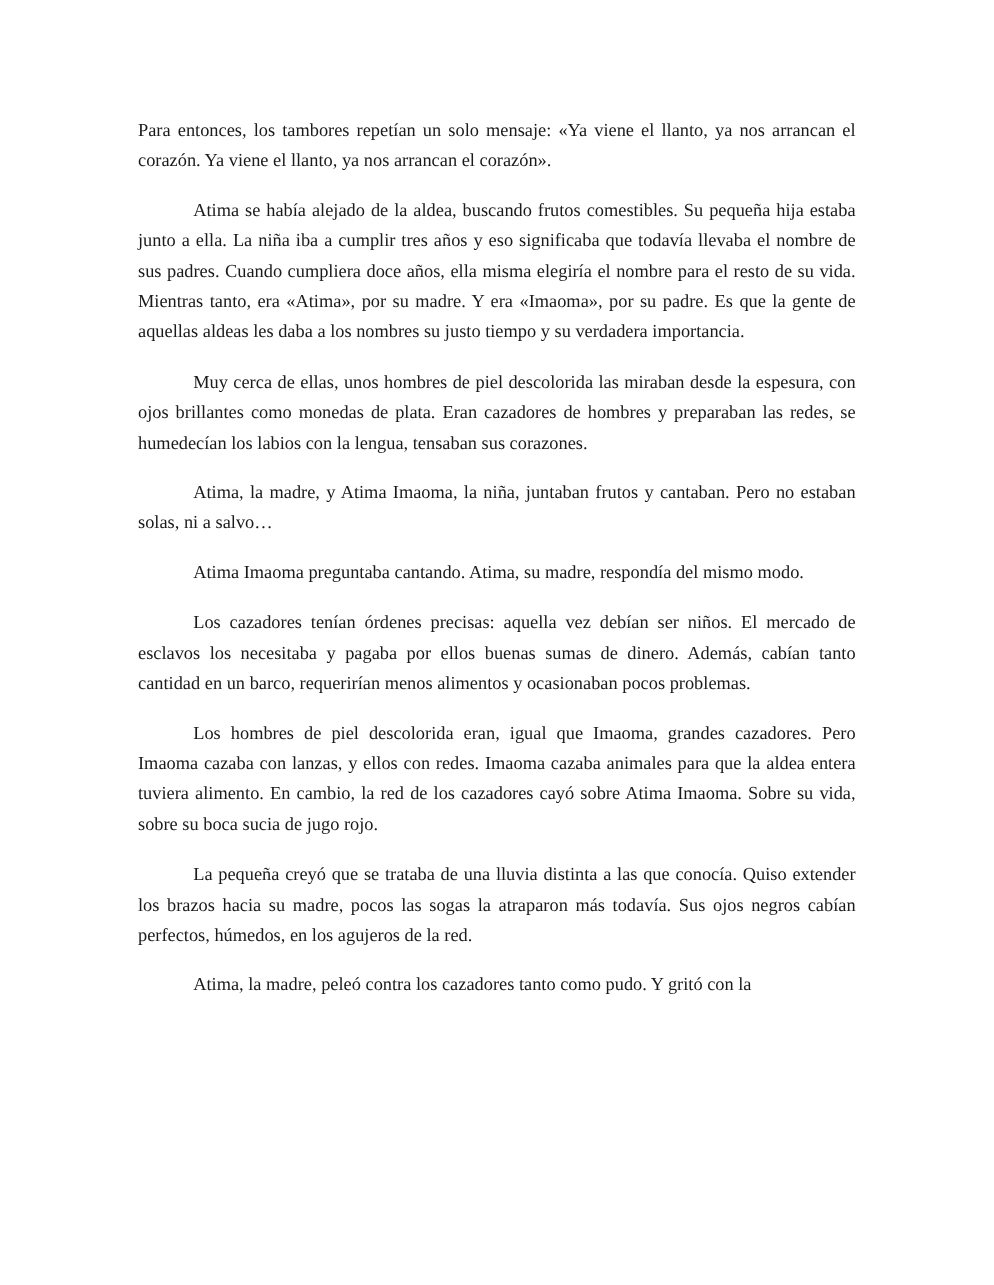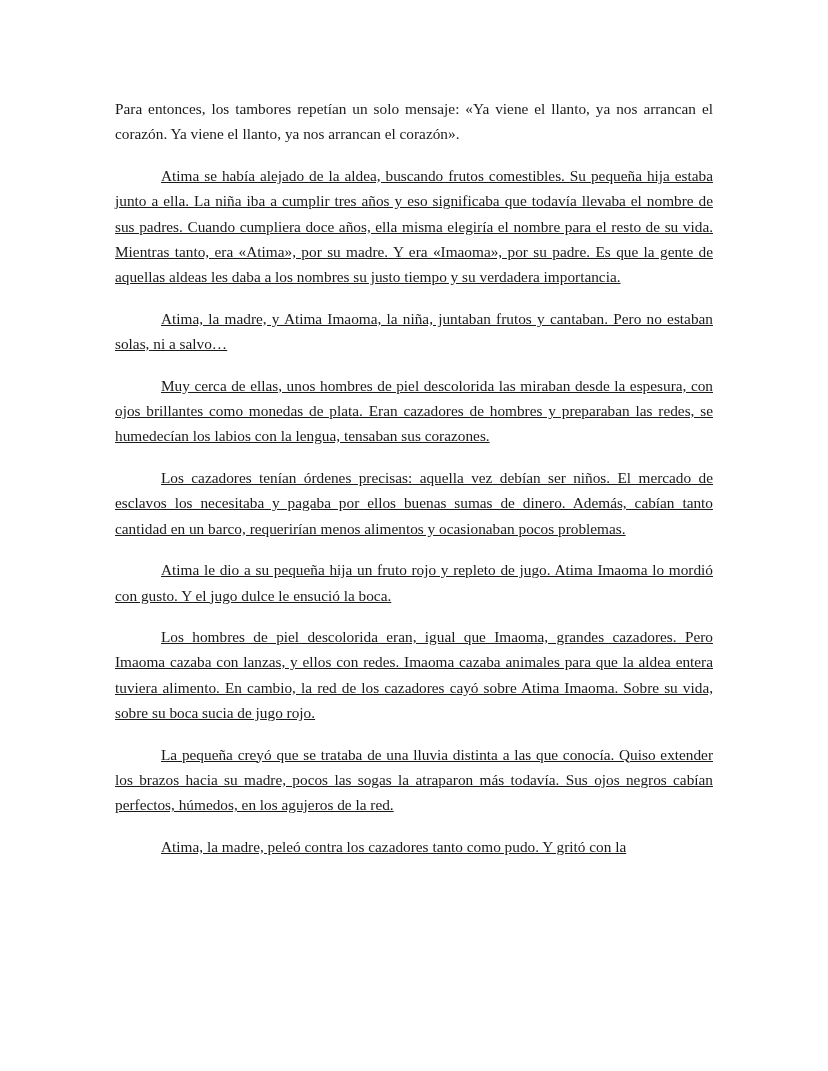--- a/index.html
+++ b/index.html
@@ -35,7 +35,6 @@
   }
   p.para.indent {
     text-indent: 46px;
-    text-decoration: underline;
   }
   p.para:last-child {
     margin-bottom: 16px;

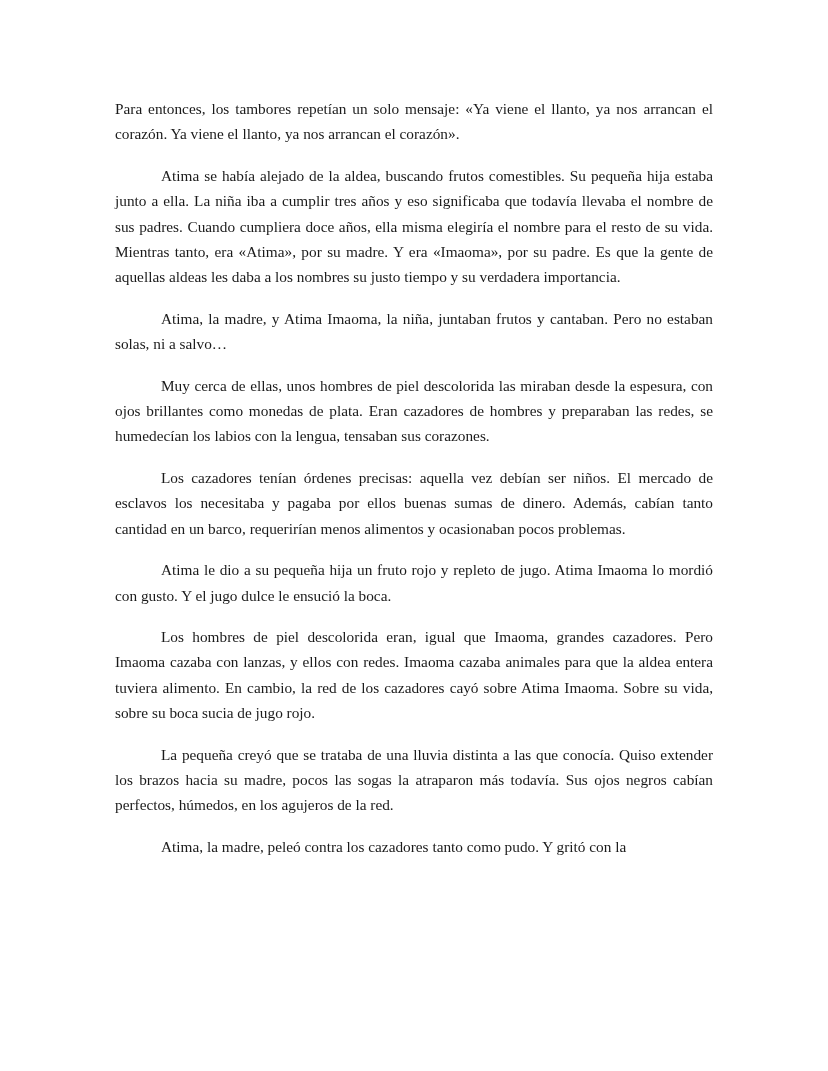--- a/index.html
+++ b/index.html
@@ -47,8 +47,8 @@
   <div class="text-column">
     <p class="para">Para entonces, los tambores repetían un solo mensaje: «Ya viene el llanto, ya nos arrancan el corazón. Ya viene el llanto, ya nos arrancan el corazón».</p>
     <p class="para indent">Atima se había alejado de la aldea, buscando frutos comestibles. Su pequeña hija estaba junto a ella. La niña iba a cumplir tres años y eso significaba que todavía llevaba el nombre de sus padres. Cuando cumpliera doce años, ella misma elegiría el nombre para el resto de su vida. Mientras tanto, era «Atima», por su madre. Y era «Imaoma», por su padre. Es que la gente de aquellas aldeas les daba a los nombres su justo tiempo y su verdadera importancia.</p>
+    <p class="para indent">Muy cerca de ellas, unos hombres de piel descolorida las miraban desde la espesura, con ojos brillantes como monedas de plata. Eran cazadores de hombres y preparaban las redes, se humedecían los labios con la lengua, tensaban sus corazones.</p>
     <p class="para indent">Atima, la madre, y Atima Imaoma, la niña, juntaban frutos y cantaban. Pero no estaban solas, ni a salvo…</p>
-    <p class="para indent">Muy cerca de ellas, unos hombres de piel descolorida las miraban desde la espesura, con ojos brillantes como monedas de plata. Eran cazadores de hombres y preparaban las redes, se humedecían los labios con la lengua, tensaban sus corazones.</p>
     <p class="para indent">Los cazadores tenían órdenes precisas: aquella vez debían ser niños. El mercado de esclavos los necesitaba y pagaba por ellos buenas sumas de dinero. Además, cabían tanto cantidad en un barco, requerirían menos alimentos y ocasionaban pocos problemas.</p>
     <p class="para indent">Atima le dio a su pequeña hija un fruto rojo y repleto de jugo. Atima Imaoma lo mordió con gusto. Y el jugo dulce le ensució la boca.</p>
     <p class="para indent">Los hombres de piel descolorida eran, igual que Imaoma, grandes cazadores. Pero Imaoma cazaba con lanzas, y ellos con redes. Imaoma cazaba animales para que la aldea entera tuviera alimento. En cambio, la red de los cazadores cayó sobre Atima Imaoma. Sobre su vida, sobre su boca sucia de jugo rojo.</p>

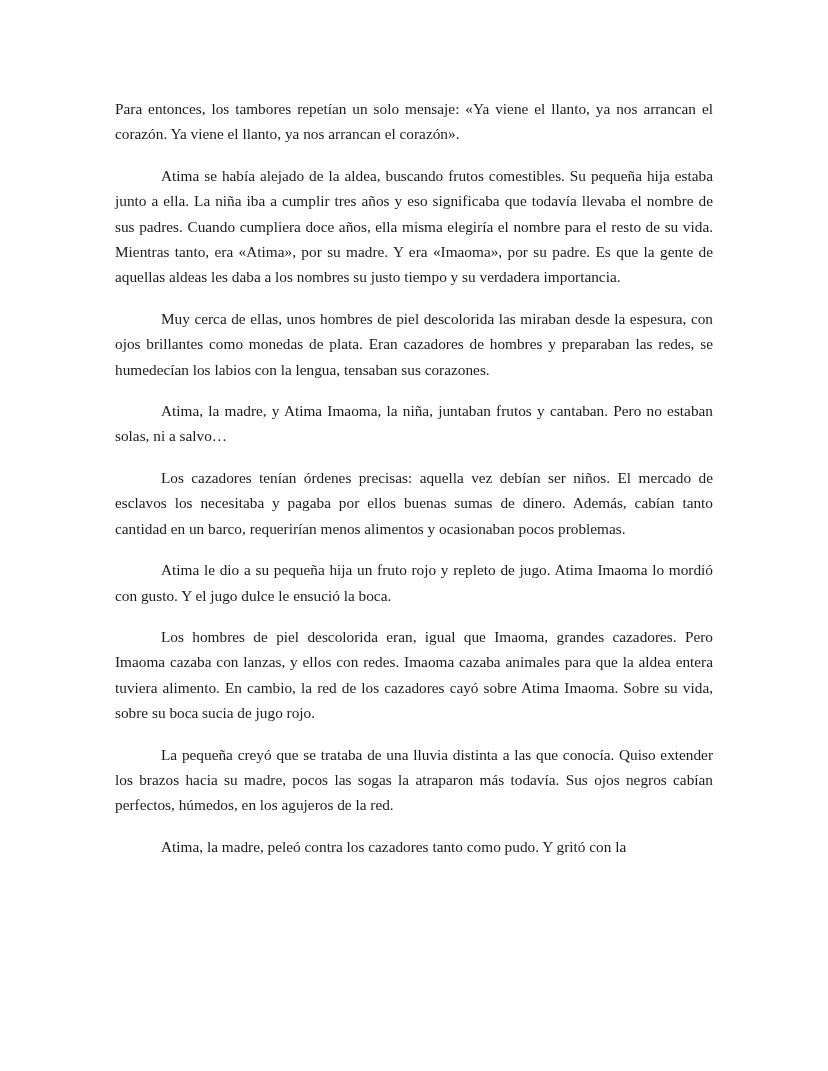--- a/index.html
+++ b/index.html
@@ -49,6 +49,7 @@
     <p class="para indent">Atima se había alejado de la aldea, buscando frutos comestibles. Su pequeña hija estaba junto a ella. La niña iba a cumplir tres años y eso significaba que todavía llevaba el nombre de sus padres. Cuando cumpliera doce años, ella misma elegiría el nombre para el resto de su vida. Mientras tanto, era «Atima», por su madre. Y era «Imaoma», por su padre. Es que la gente de aquellas aldeas les daba a los nombres su justo tiempo y su verdadera importancia.</p>
     <p class="para indent">Muy cerca de ellas, unos hombres de piel descolorida las miraban desde la espesura, con ojos brillantes como monedas de plata. Eran cazadores de hombres y preparaban las redes, se humedecían los labios con la lengua, tensaban sus corazones.</p>
     <p class="para indent">Atima, la madre, y Atima Imaoma, la niña, juntaban frutos y cantaban. Pero no estaban solas, ni a salvo…</p>
+    <p class="para indent">Atima Imaoma preguntaba cantando. Atima, su madre, respondía del mismo modo.</p>
     <p class="para indent">Los cazadores tenían órdenes precisas: aquella vez debían ser niños. El mercado de esclavos los necesitaba y pagaba por ellos buenas sumas de dinero. Además, cabían tanto cantidad en un barco, requerirían menos alimentos y ocasionaban pocos problemas.</p>
     <p class="para indent">Atima le dio a su pequeña hija un fruto rojo y repleto de jugo. Atima Imaoma lo mordió con gusto. Y el jugo dulce le ensució la boca.</p>
     <p class="para indent">Los hombres de piel descolorida eran, igual que Imaoma, grandes cazadores. Pero Imaoma cazaba con lanzas, y ellos con redes. Imaoma cazaba animales para que la aldea entera tuviera alimento. En cambio, la red de los cazadores cayó sobre Atima Imaoma. Sobre su vida, sobre su boca sucia de jugo rojo.</p>

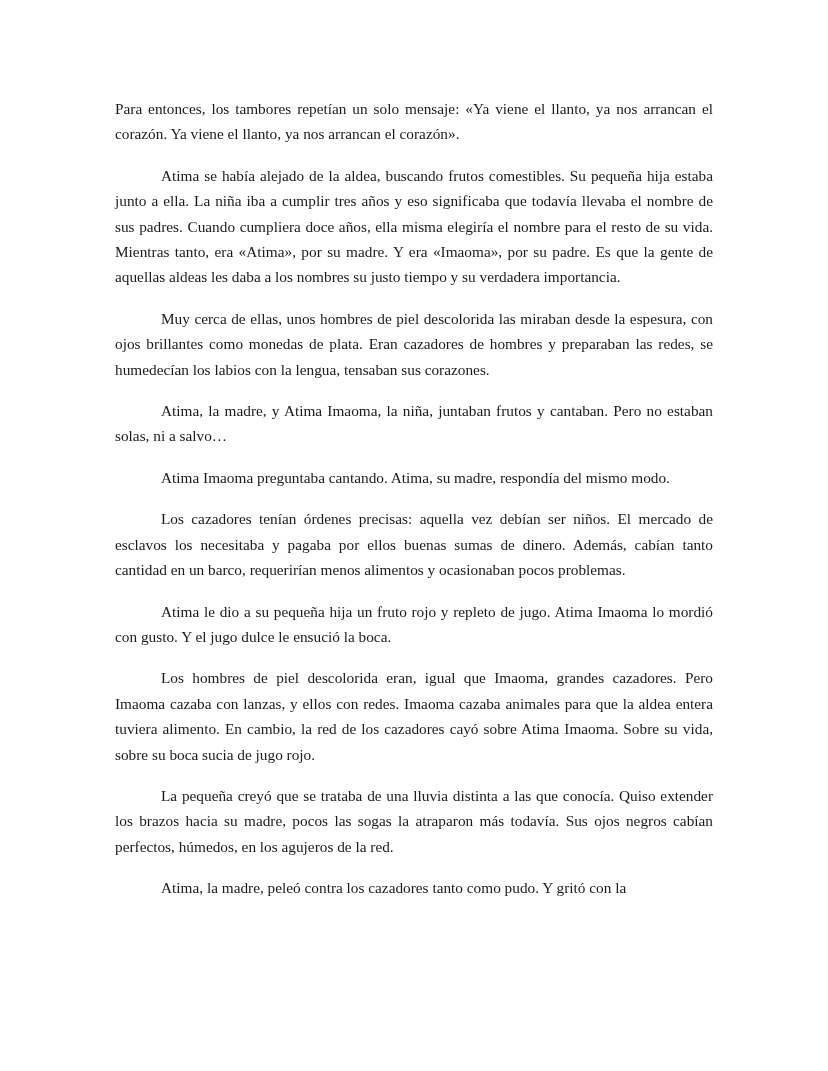--- a/index.html
+++ b/index.html
@@ -51,7 +51,6 @@
     <p class="para indent">Atima, la madre, y Atima Imaoma, la niña, juntaban frutos y cantaban. Pero no estaban solas, ni a salvo…</p>
     <p class="para indent">Atima Imaoma preguntaba cantando. Atima, su madre, respondía del mismo modo.</p>
     <p class="para indent">Los cazadores tenían órdenes precisas: aquella vez debían ser niños. El mercado de esclavos los necesitaba y pagaba por ellos buenas sumas de dinero. Además, cabían tanto cantidad en un barco, requerirían menos alimentos y ocasionaban pocos problemas.</p>
-    <p class="para indent">Atima le dio a su pequeña hija un fruto rojo y repleto de jugo. Atima Imaoma lo mordió con gusto. Y el jugo dulce le ensució la boca.</p>
     <p class="para indent">Los hombres de piel descolorida eran, igual que Imaoma, grandes cazadores. Pero Imaoma cazaba con lanzas, y ellos con redes. Imaoma cazaba animales para que la aldea entera tuviera alimento. En cambio, la red de los cazadores cayó sobre Atima Imaoma. Sobre su vida, sobre su boca sucia de jugo rojo.</p>
     <p class="para indent">La pequeña creyó que se trataba de una lluvia distinta a las que conocía. Quiso extender los brazos hacia su madre, pocos las sogas la atraparon más todavía. Sus ojos negros cabían perfectos, húmedos, en los agujeros de la red.</p>
     <p class="para indent">Atima, la madre, peleó contra los cazadores tanto como pudo. Y gritó con la</p>

